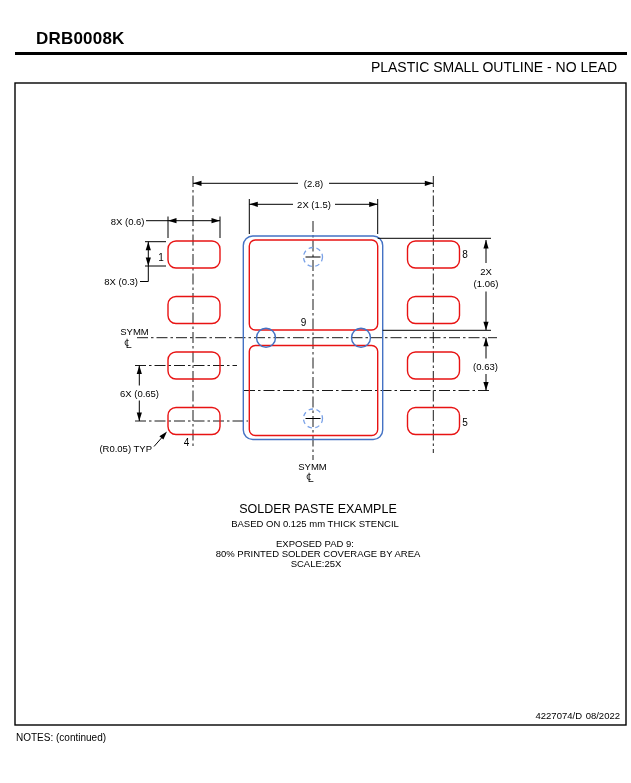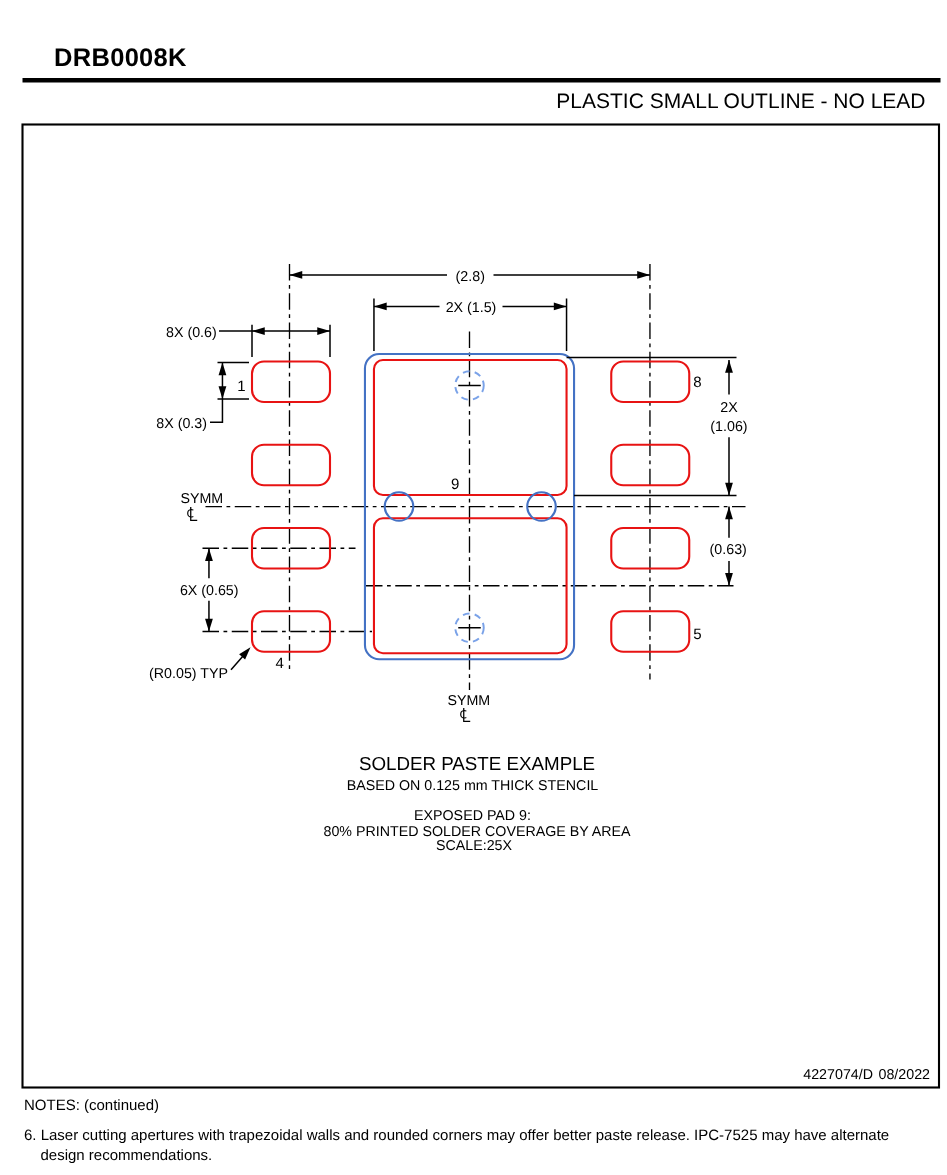--- a/index.html
+++ b/index.html
@@ -161,7 +161,6 @@
   </svg>
 
   <div class="abs notes-head">NOTES: (continued)</div>
-  <div class="abs note-item"><span>6.</span><span> Laser cutting apertures with trapezoidal walls and rounded corners may offer better paste release. IPC-7525 may have alternate design recommendations.</span></div>
 
 </div>
 

